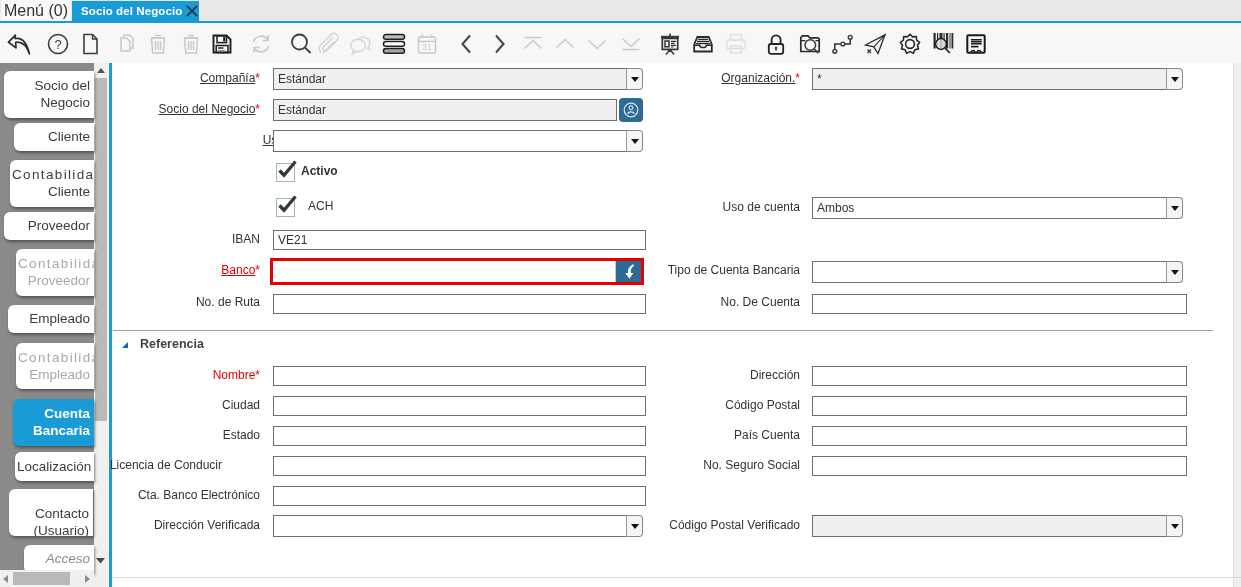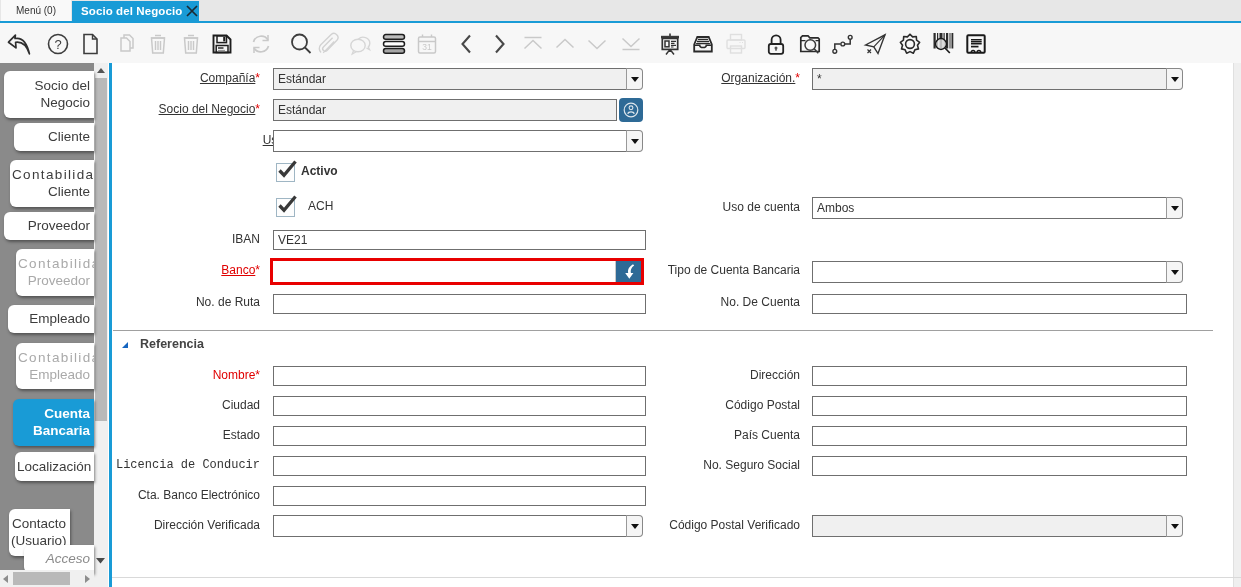--- a/index.html
+++ b/index.html
@@ -9,7 +9,7 @@
 #tabbar{left:0;top:0;width:1241px;height:21px;background:#e7e7e7;}
 #blueline{left:0;top:21px;width:1241px;height:2px;background:#199bd6;}
 #tabmenu{left:1px;top:0;width:70px;height:28px;background:#f9f9f9;
- font-size:10px;color:#333;text-align:center;line-height:21px;}
+ font-size:16px;color:#333;text-align:center;line-height:21px;}
 #tabactive{left:72px;top:1px;width:127px;height:20px;background:#199bd6;
  font-size:11.5px;font-weight:bold;color:#fff;line-height:20px;padding-left:9px;letter-spacing:0.1px;box-sizing:border-box;}
 

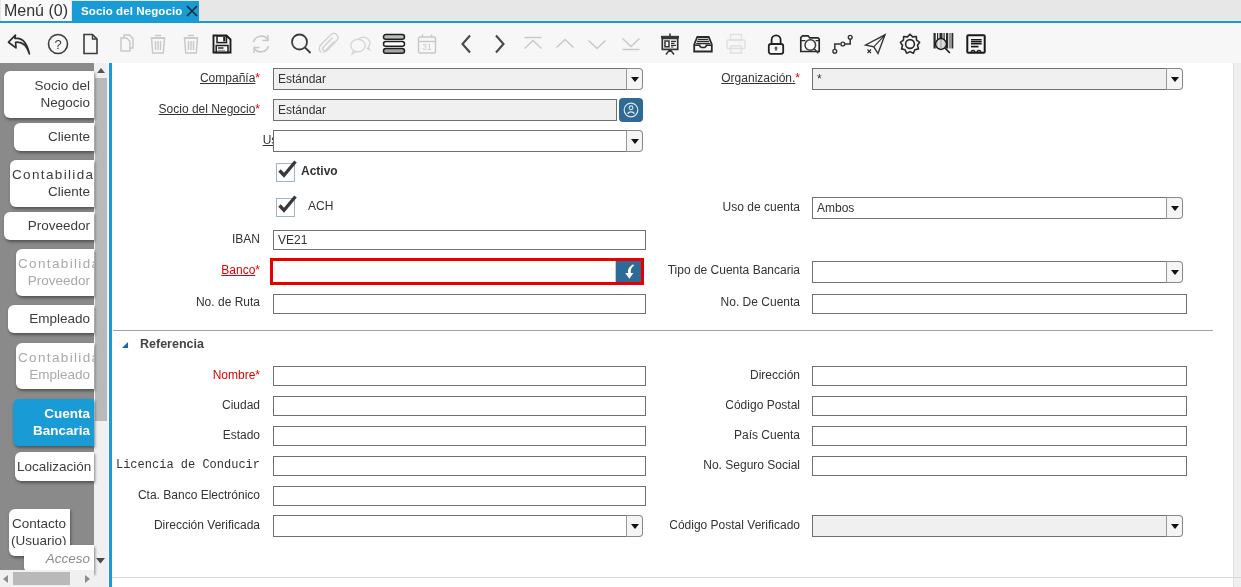--- a/index.html
+++ b/index.html
@@ -333,7 +333,7 @@
 <div class="txt " style="left:273px;top:426px;width:373px;height:20px;"></div>
 <div class="lbl" style="right:441px;top:428px;">País Cuenta</div>
 <div class="txt " style="left:812px;top:426px;width:375px;height:20px;"></div>
-<div class="lbl" style="right:981px;top:458px;font-family:Liberation Mono, monospace;">Licencia de Conducir</div>
+<div class="lbl" style="right:1019px;top:458px;">Licencia de Conducir</div>
 <div class="txt " style="left:273px;top:456px;width:373px;height:20px;"></div>
 <div class="lbl" style="right:441px;top:458px;">No. Seguro Social</div>
 <div class="txt " style="left:812px;top:456px;width:375px;height:20px;"></div>

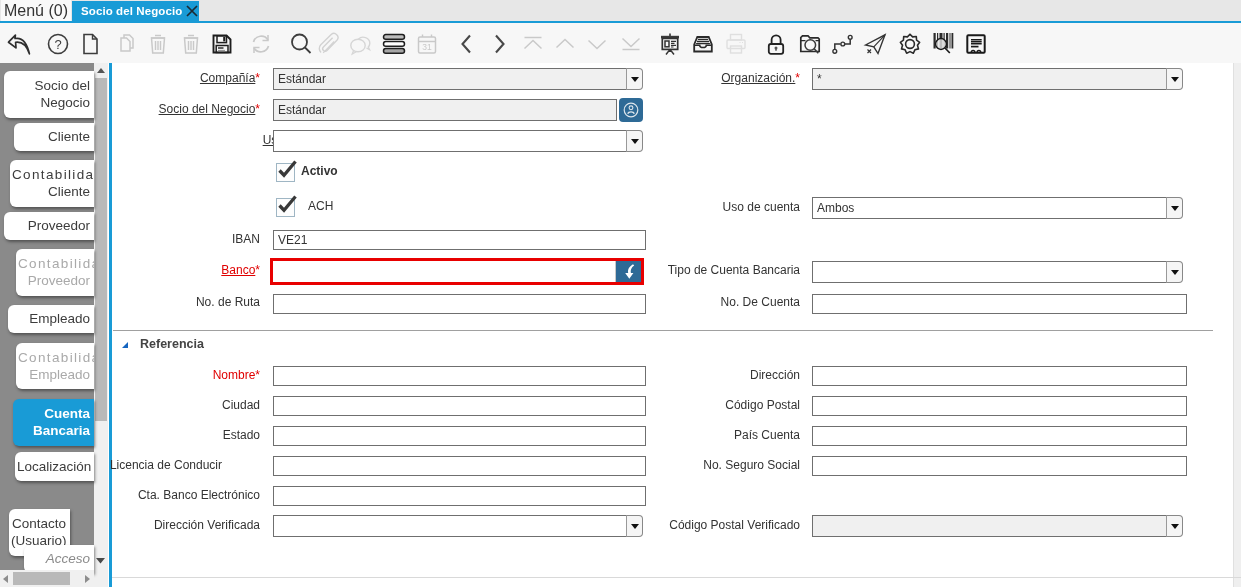--- a/index.html
+++ b/index.html
@@ -253,7 +253,7 @@
 <div class="stab " style="left:15px;top:452px;width:79px;height:29px;padding-top:6px;">
     <span class="tl">Localización</span>
   </div>
-<div class="stab " style="left:9px;top:489px;width:61px;height:47px;padding-top:6px;margin-top:20px;">
+<div class="stab " style="left:9px;top:489px;width:84px;height:47px;padding-top:16px;">
     <span class="tl">Contacto</span>
     <span class="tl">(Usuario)</span>
   </div>

